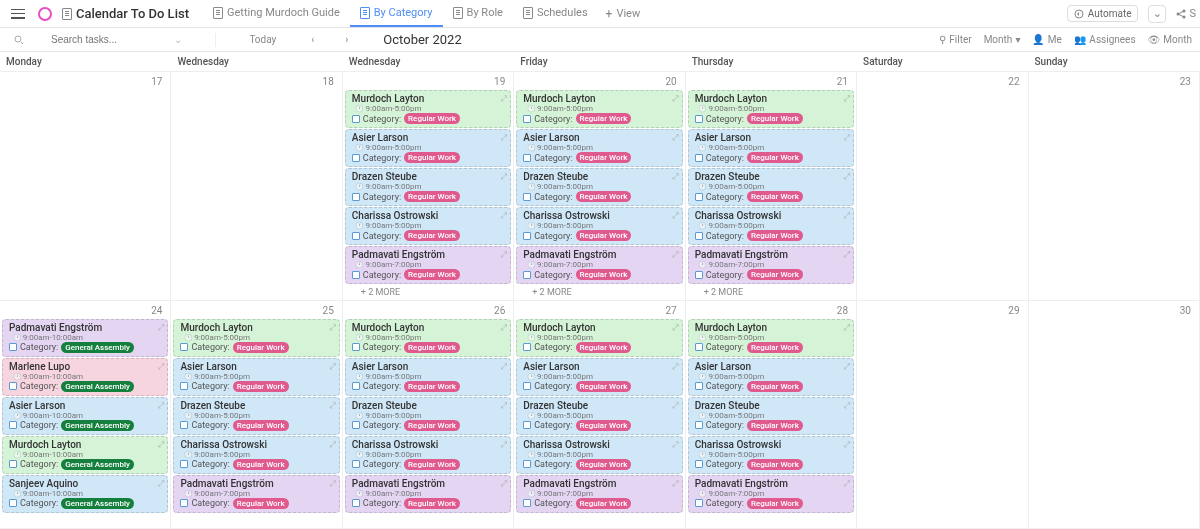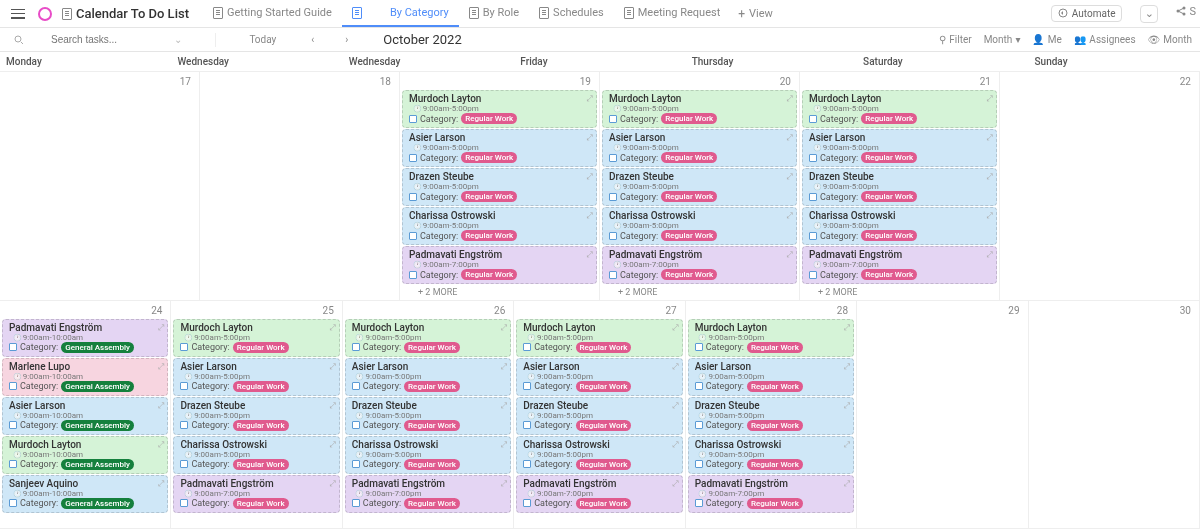--- a/index.html
+++ b/index.html
@@ -79,7 +79,7 @@
   <div class="tabs">
     <div class="tab">
         <span class="docicon"></span>
-        <span>Getting Started Guide</span>
+        <span>Getting Murdoch Guide</span>
       </div>
     <div class="tab active">
         <span class="docicon"></span>

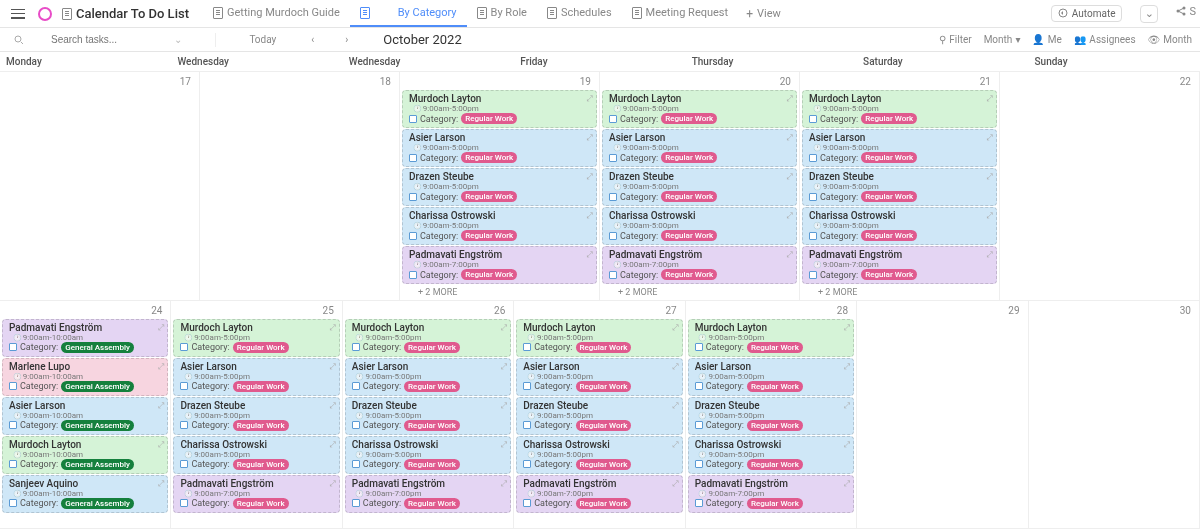--- a/index.html
+++ b/index.html
@@ -16,7 +16,7 @@
 .title { font-size: 13px; font-weight: 500; color: #333; margin-right: 14px; }
 .tabs { display: flex; align-items: center; flex: 1; height: 100%; }
 .tab { display: flex; align-items: center; height: 100%; padding: 0 10px; color: #888; cursor: pointer; font-size: 11px; border-bottom: 2px solid transparent; }
-.tab.active { color: #4f8df9; border-bottom-color: #4f8df9; gap: 24px; }
+.tab.active { color: #4f8df9; border-bottom-color: #4f8df9; }
 .tab .docicon { border-color: currentColor; }
 .tab .docicon::after { background: currentColor; box-shadow: 0 2px 0 currentColor, 0 4px 0 currentColor; }
 .plus-view { display: flex; align-items: center; color: #888; font-size: 11px; padding: 0 8px; cursor: pointer; }

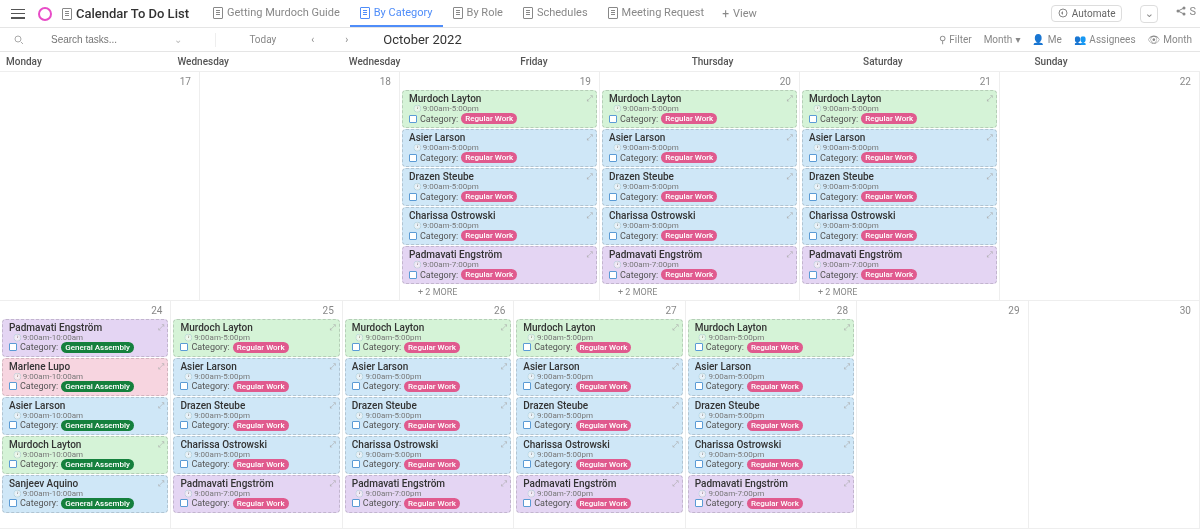--- a/index.html
+++ b/index.html
@@ -93,10 +93,6 @@
         <span class="docicon"></span>
         <span>Schedules</span>
       </div>
-    <div class="tab">
-        <span class="docicon"></span>
-        <span>Meeting Request</span>
-      </div>
     <div class="plus-view">
         <span class="plus">+</span>
         <span>View</span>

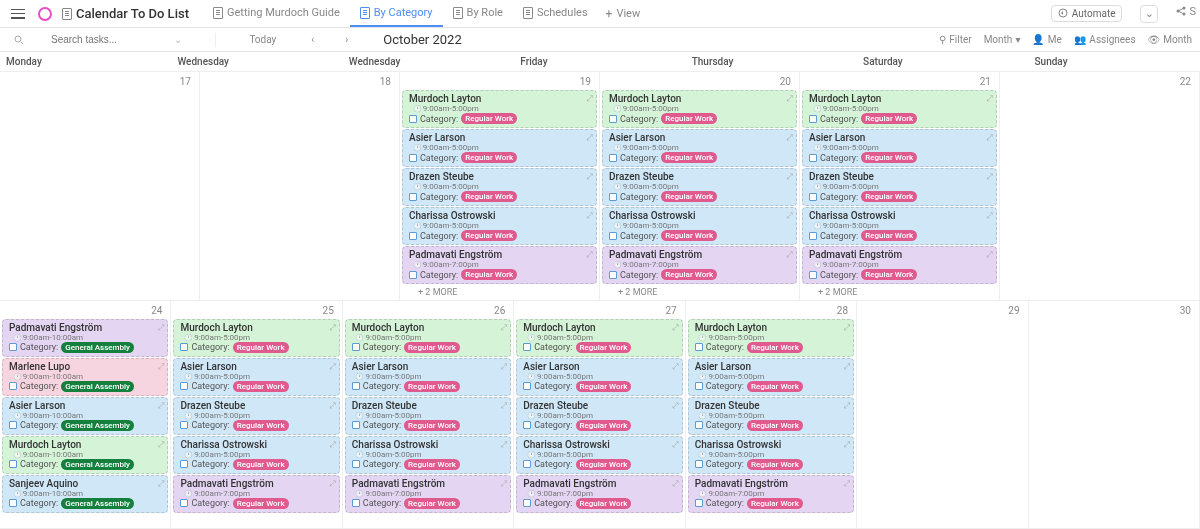--- a/index.html
+++ b/index.html
@@ -21,7 +21,7 @@
 .tab .docicon::after { background: currentColor; box-shadow: 0 2px 0 currentColor, 0 4px 0 currentColor; }
 .plus-view { display: flex; align-items: center; color: #888; font-size: 11px; padding: 0 8px; cursor: pointer; }
 .plus-view .plus { margin-right: 4px; font-size: 12px; }
-.right-controls { display: flex; align-items: flex-start; gap: 18px; margin-left: auto; }
+.right-controls { display: flex; align-items: center; gap: 10px; margin-left: auto; }
 .automate { display: flex; align-items: center; border: 1px solid #ddd; border-radius: 4px; padding: 2px 6px; color: #666; font-size: 10px; cursor: pointer; gap: 4px; }
 .chev { display: flex; align-items: center; justify-content: center; width: 18px; height: 18px; border: 1px solid #ddd; border-radius: 4px; color: #888; cursor: pointer; }
 .share { color: #888; font-size: 11px; display: flex; align-items: center; gap: 3px; }

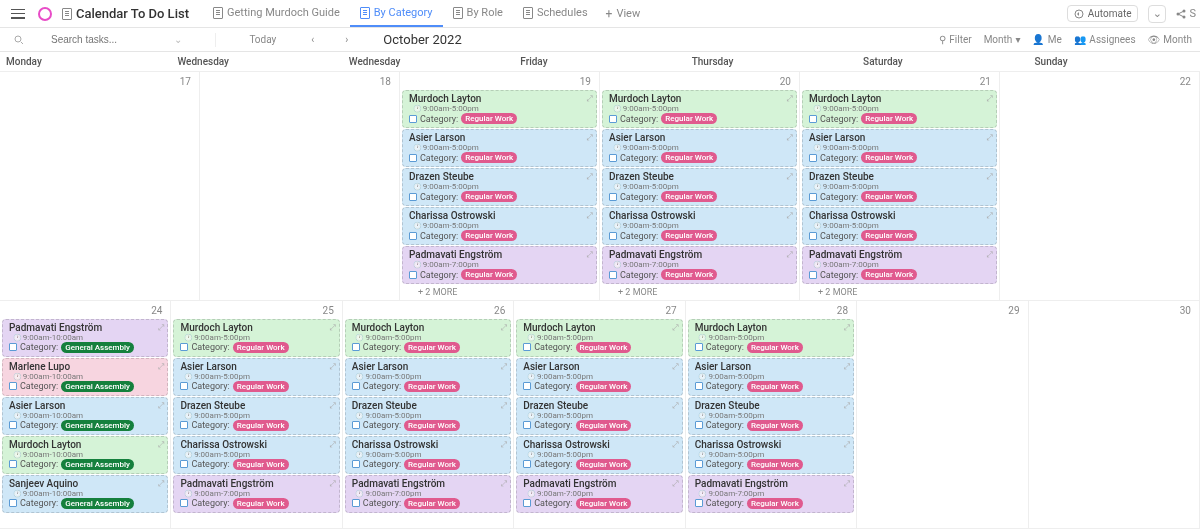--- a/index.html
+++ b/index.html
@@ -346,6 +346,9 @@
       <div class="cell">
           <div class="datenum">22</div>
         </div>
+      <div class="cell">
+          <div class="datenum">23</div>
+        </div>
     </div>
 
     <div class="row">

